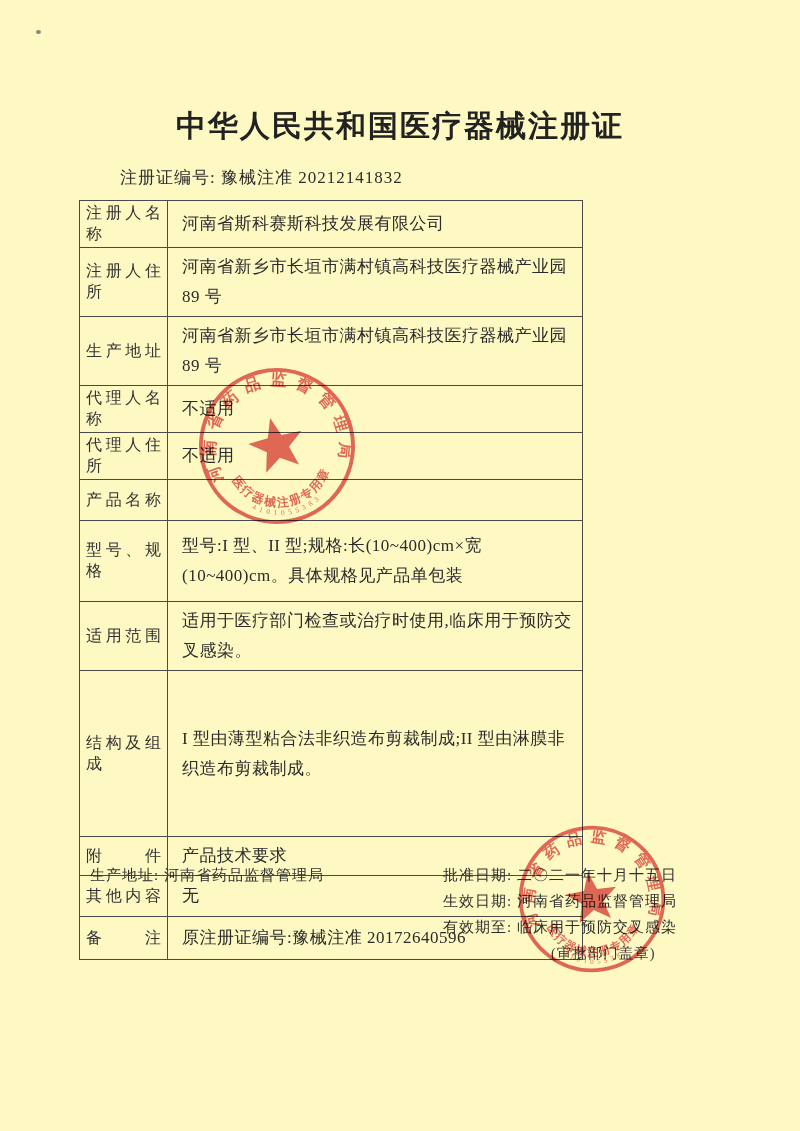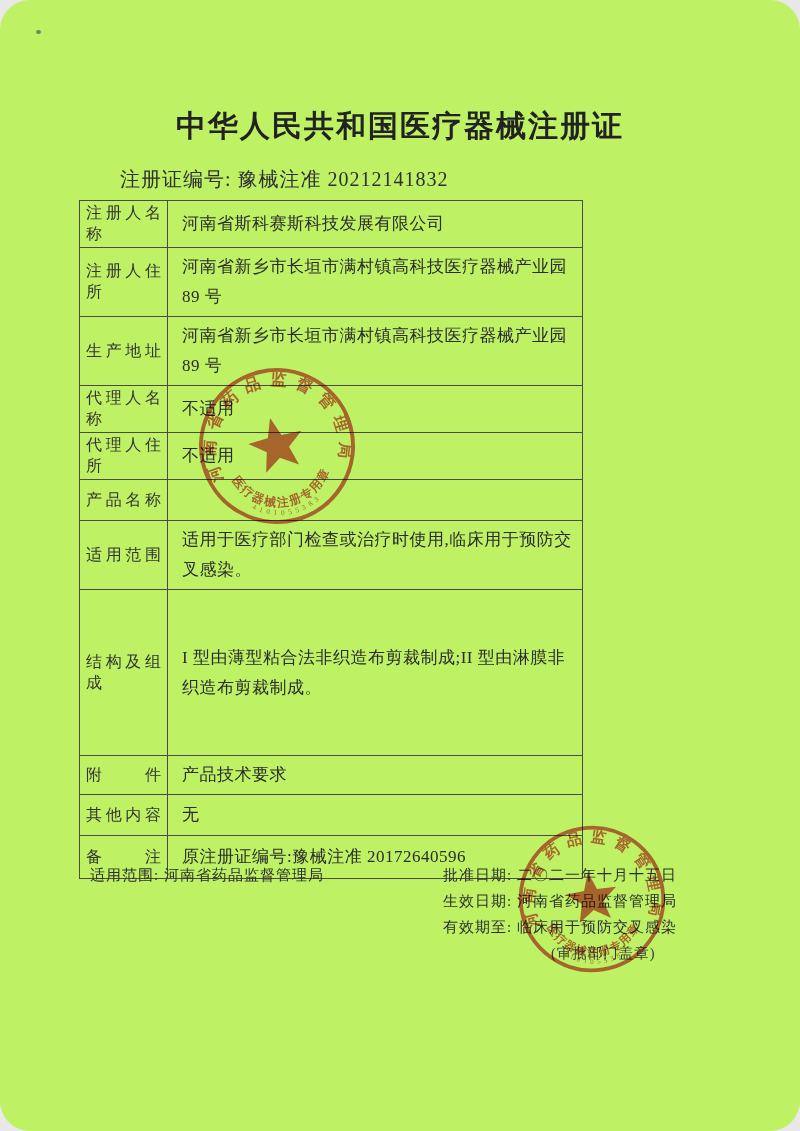--- a/index.html
+++ b/index.html
@@ -5,10 +5,9 @@
   html,body{margin:0;padding:0;background:#e8e8e8;}
   .page{
     position:relative;width:800px;height:1131px;margin:0 auto;
-    background:#bef264;overflow:hidden;
+    background:#fef9c3;overflow:hidden;
     font-family:"Liberation Serif","DejaVu Serif",serif;
     color:#2e2e2e;
-    border-radius:30px;
   }
   .doc-title{
     position:absolute;top:106px;left:0;width:100%;

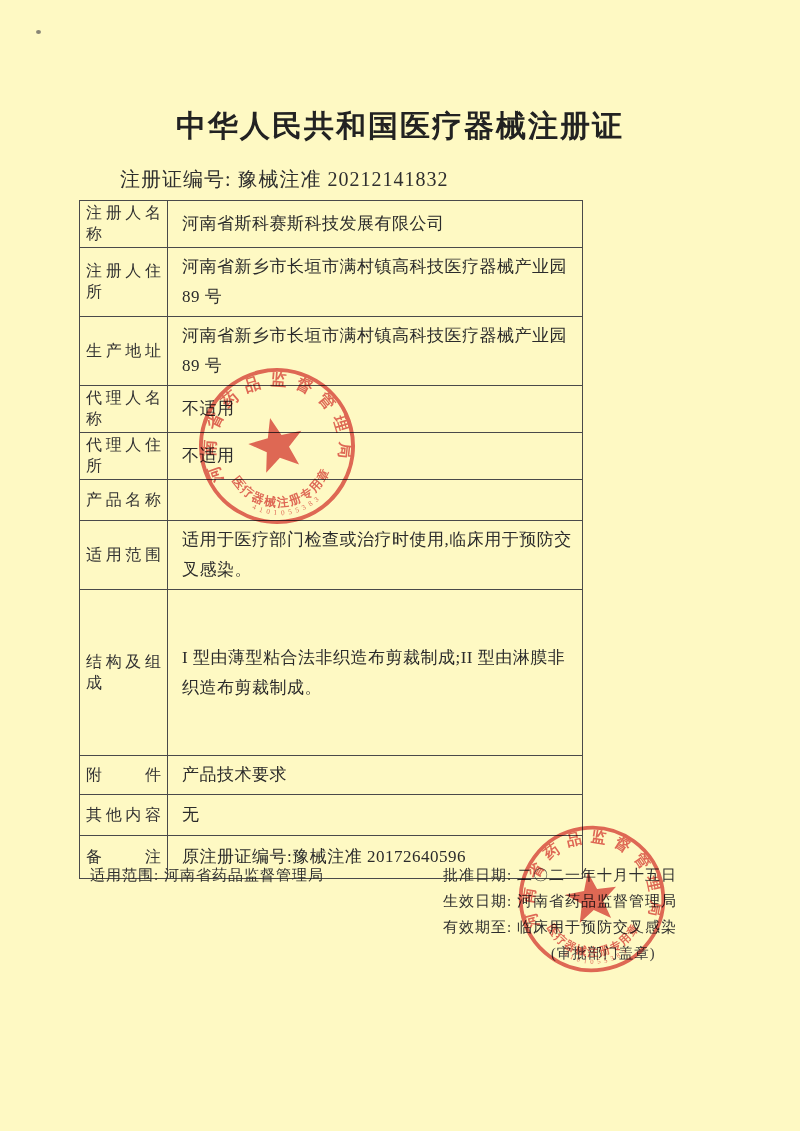--- a/index.html
+++ b/index.html
@@ -16,7 +16,7 @@
     font-family:"Liberation Sans","DejaVu Sans",sans-serif;
   }
   .cert-no-line{
-    position:absolute;top:166px;left:120px;font-size:20px;letter-spacing:1px;
+    position:absolute;top:166px;left:120px;font-size:17px;letter-spacing:1px;
   }
   .cert-table{
     position:absolute;top:200px;left:79px;width:504px;

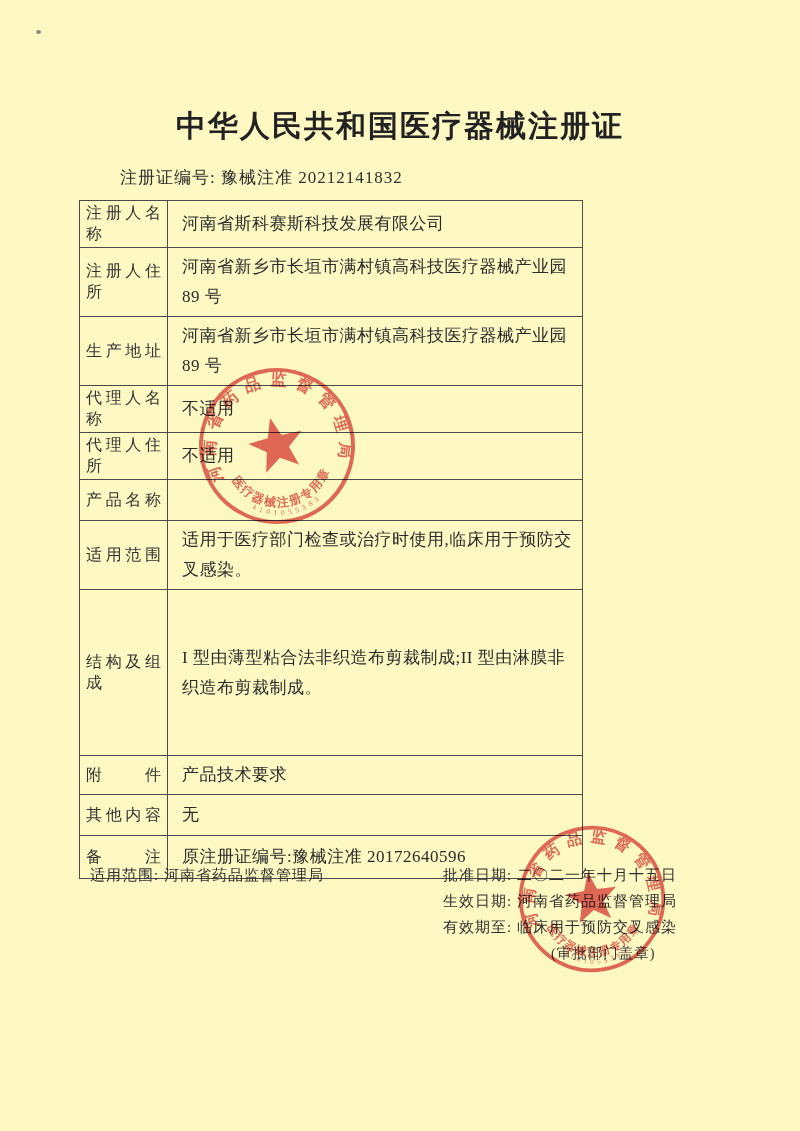--- a/index.html
+++ b/index.html
@@ -99,6 +99,12 @@
           <span>产品名称</span>
         </div>
     </div>
+    <div class="row h80">
+      <div class="cell-label">
+          <span>型号、规格</span>
+        </div>
+      <div class="cell-value">型号:I 型、II 型;规格:长(10~400)cm×宽(10~400)cm。具体规格见产品单包装</div>
+    </div>
     <div class="row h47">
       <div class="cell-label">
           <span>适用范围</span>

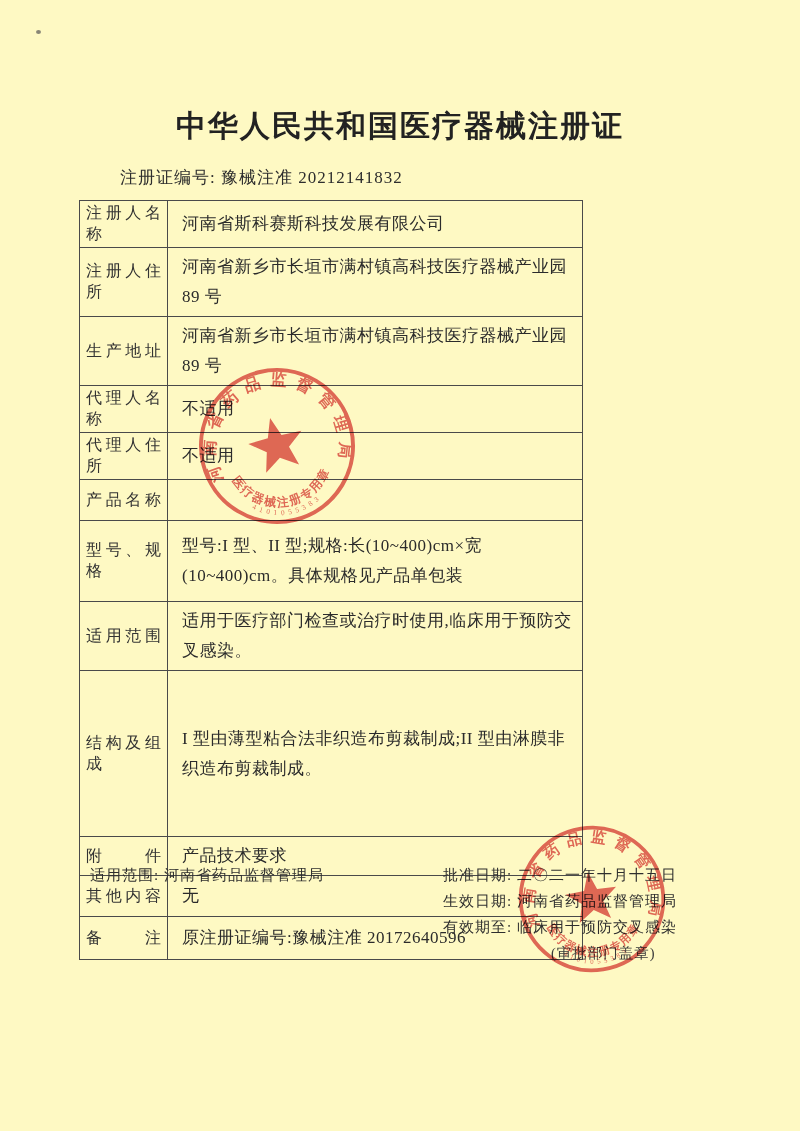--- a/index.html
+++ b/index.html
@@ -138,7 +138,7 @@
   </div>
 
   <div class="footer-dept">
-    <span>适用范围:</span>
+    <span>生产地址:</span>
     <span>河南省药品监督管理局</span>
   </div>
 

